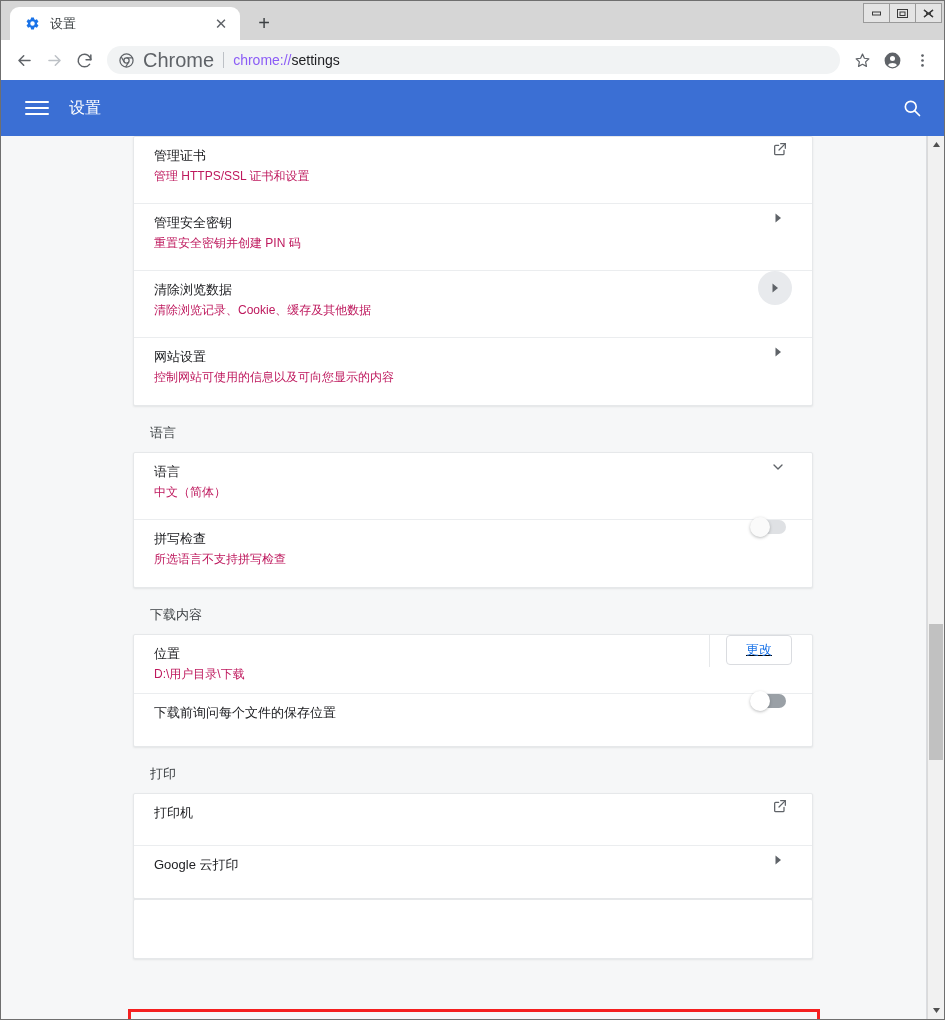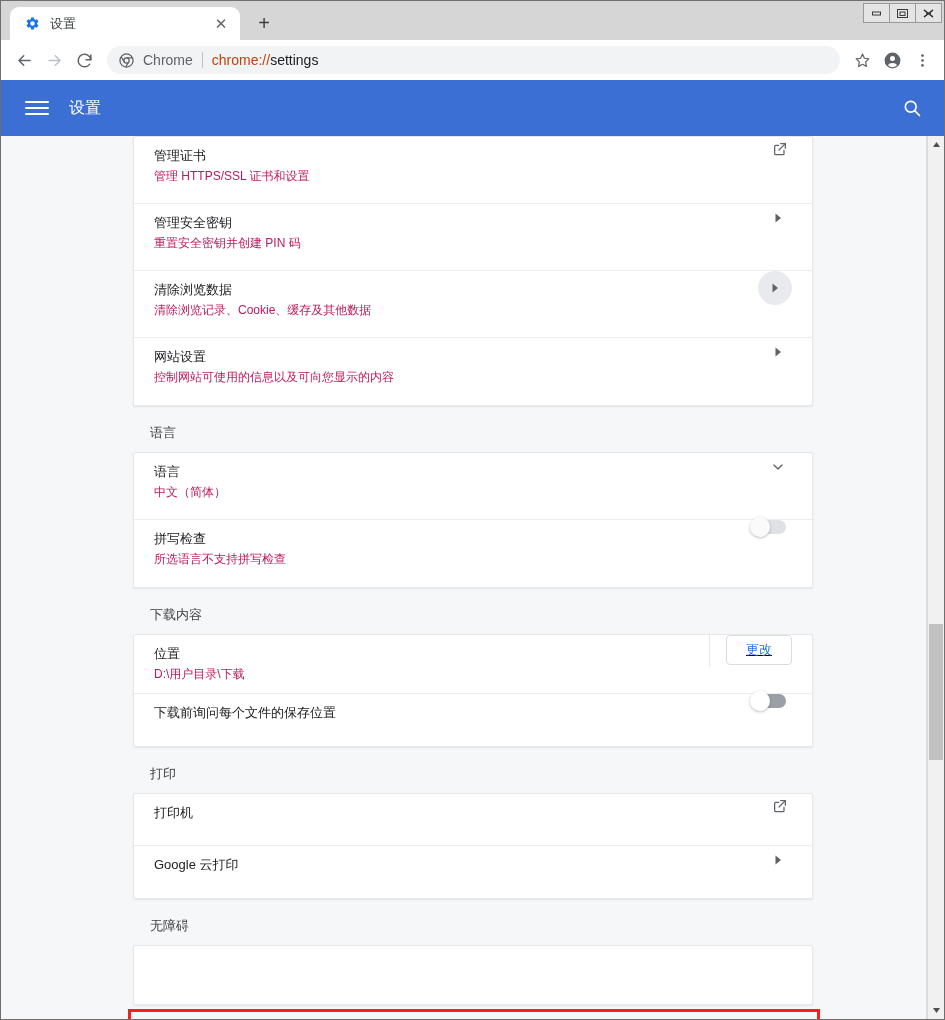--- a/index.html
+++ b/index.html
@@ -148,7 +148,7 @@
     cursor: text;
   }
   #omnibox-chrome-label {
-    font-size: 14px;
+    font-size: 20px;
     color: #5f6368;
     margin-left: 9px;
     white-space: nowrap;

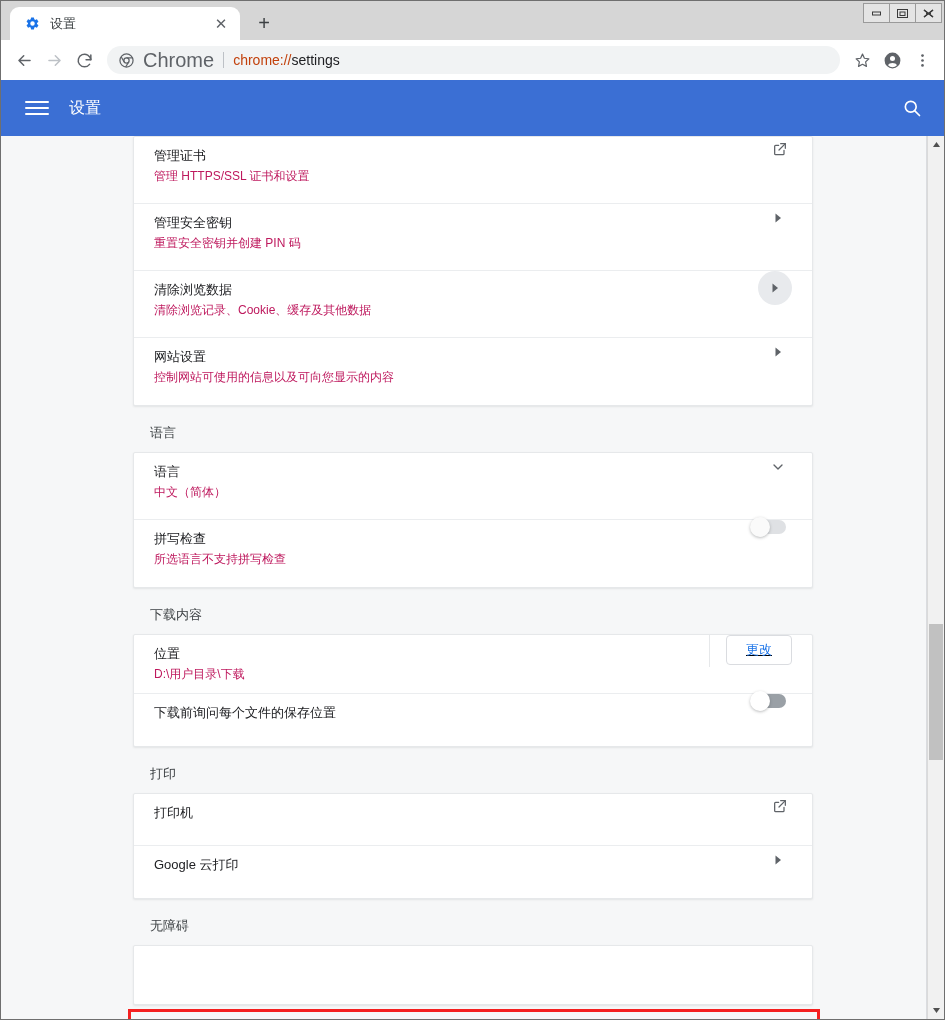--- a/index.html
+++ b/index.html
@@ -167,7 +167,7 @@
     overflow: hidden;
     text-overflow: ellipsis;
   }
-  #omnibox-url .scheme { color: #c2410c; }
+  #omnibox-url .scheme { color: #8b5cf6; }
 
   .tb-icon-btn {
     width: 28px;

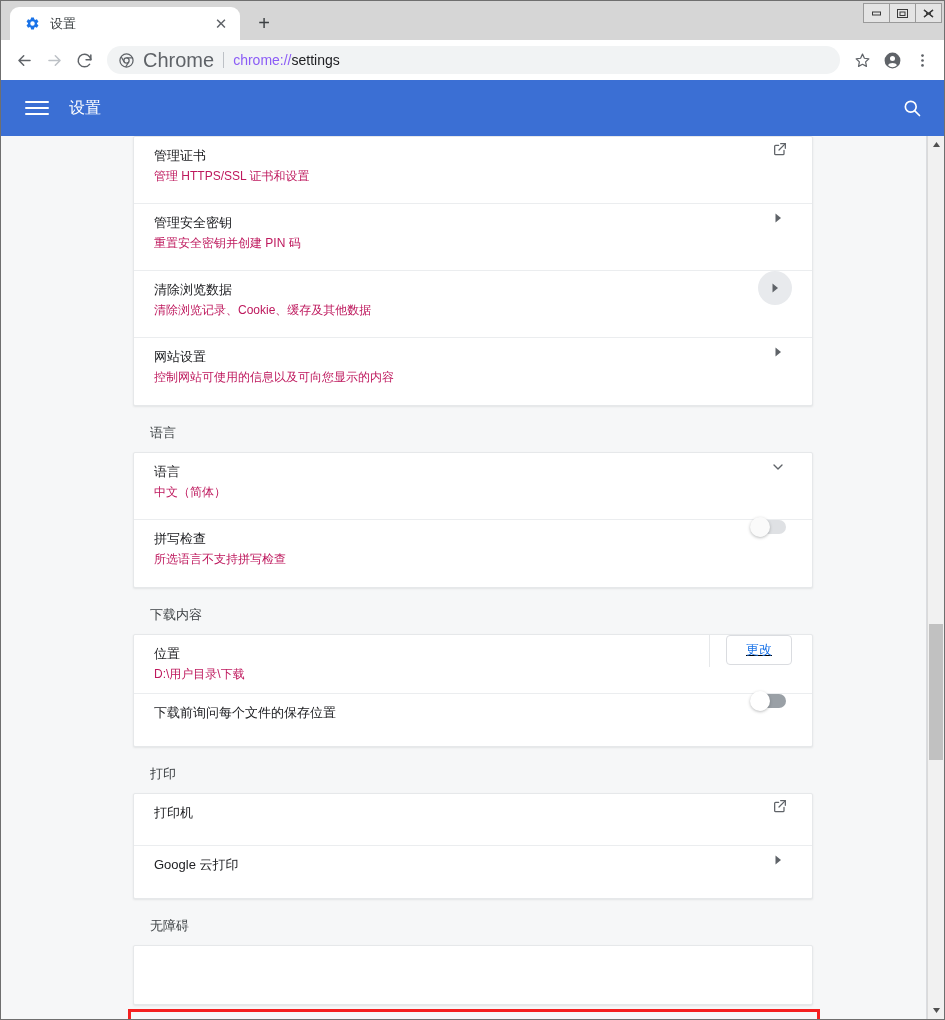--- a/index.html
+++ b/index.html
@@ -686,7 +686,6 @@
             </div>
           </div>
 
-          <div class="section-title">无障碍</div>
           <div class="card" style="height:60px;"></div>
 
         </div>

